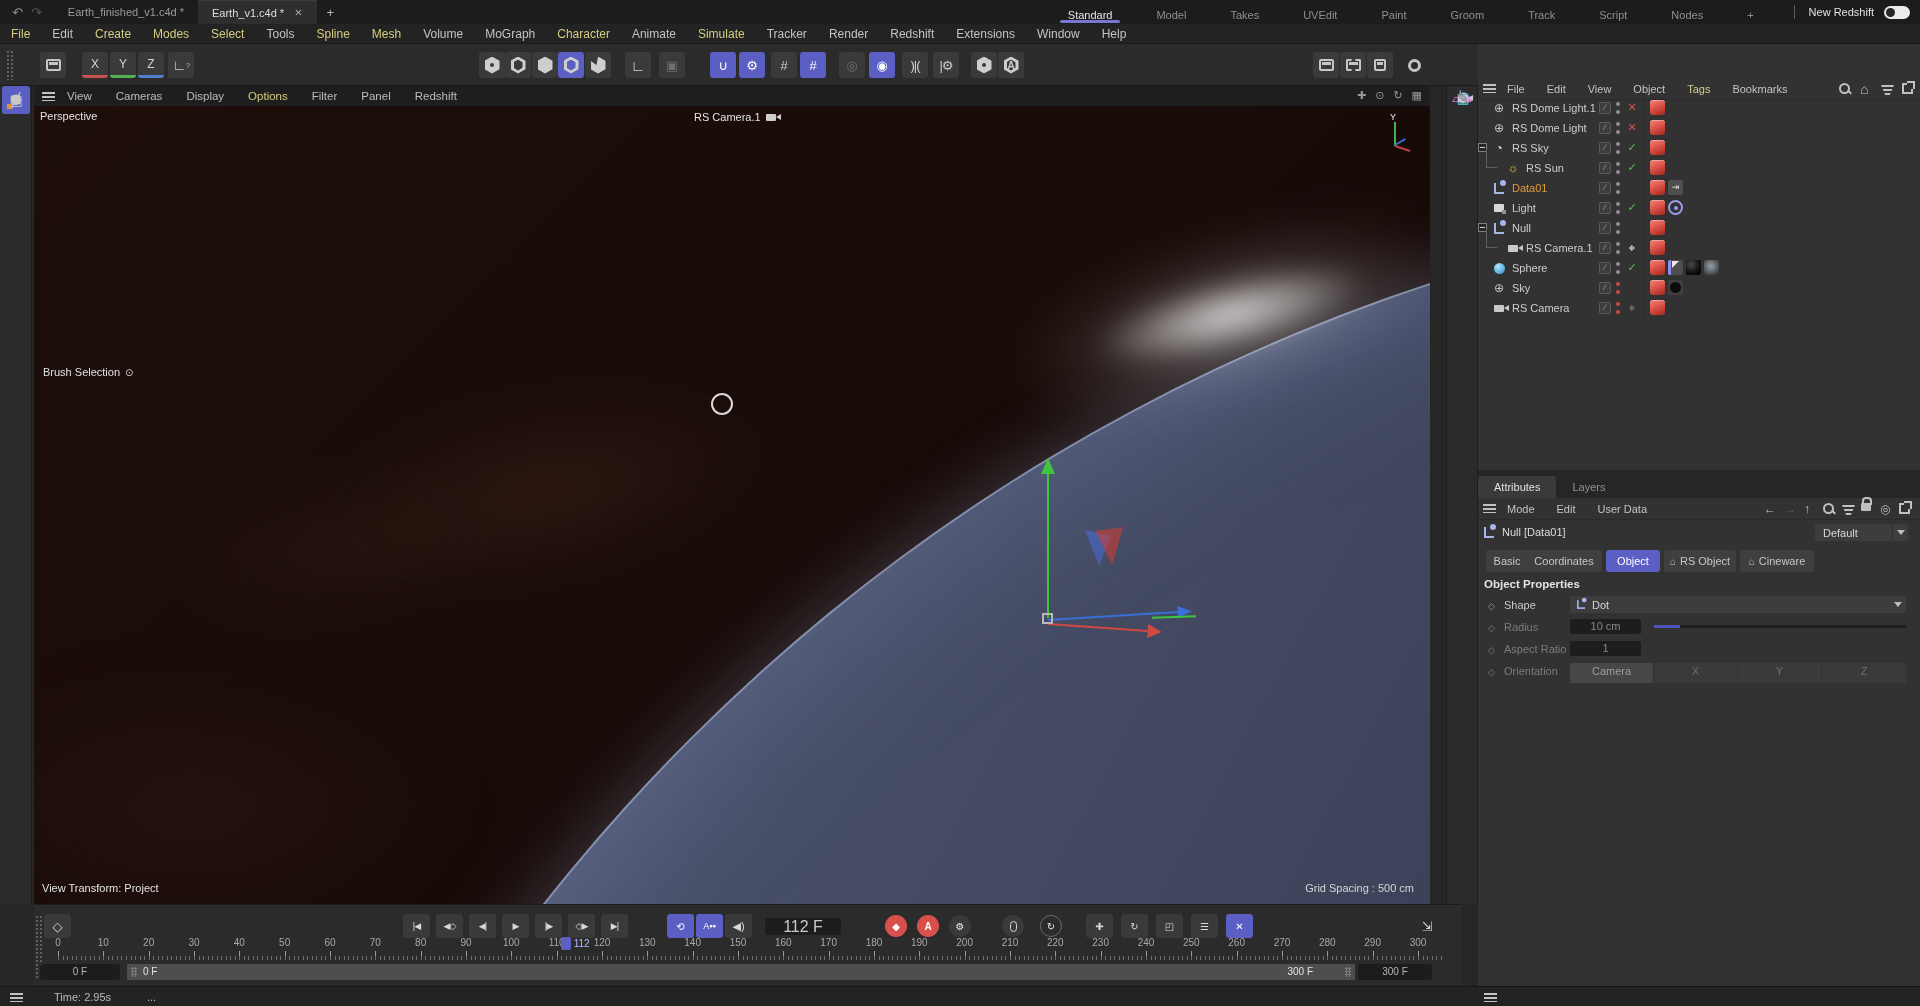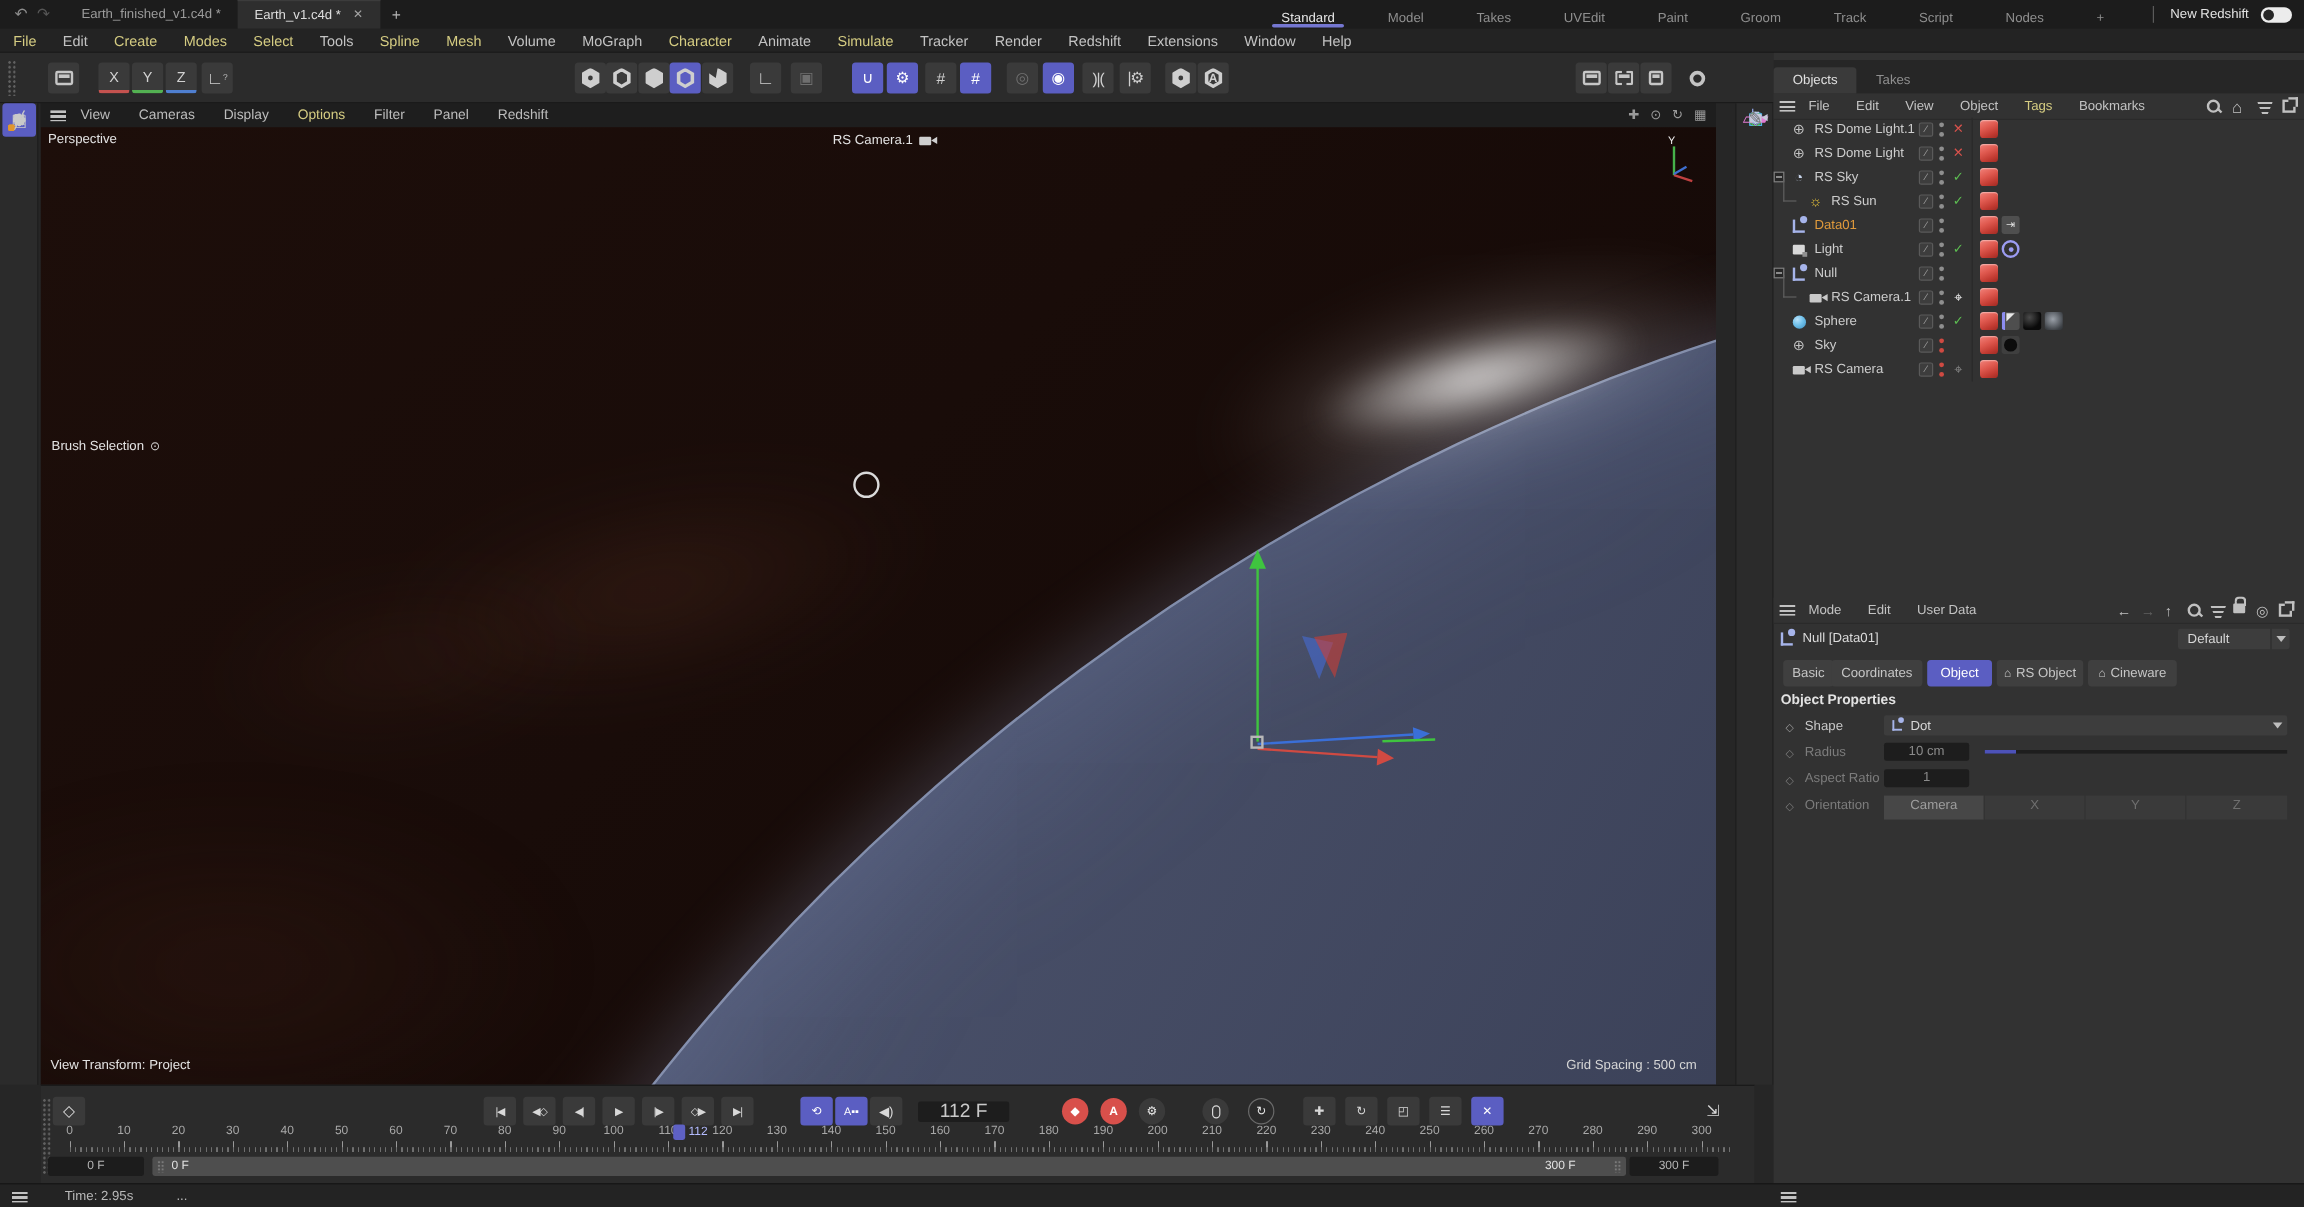--- a/index.html
+++ b/index.html
@@ -458,10 +458,6 @@
 
 <div id="rightpanel">
 
-  <div class="ptabs" style="top:6px">
-    <div class="ptab active"><span>Objects</span></div>
-    <div class="ptab"><span>Takes</span></div>
-  </div>
   <div class="pmenu" style="top:34px">
     <span class="burger"></span>
     <span style="display:flex">

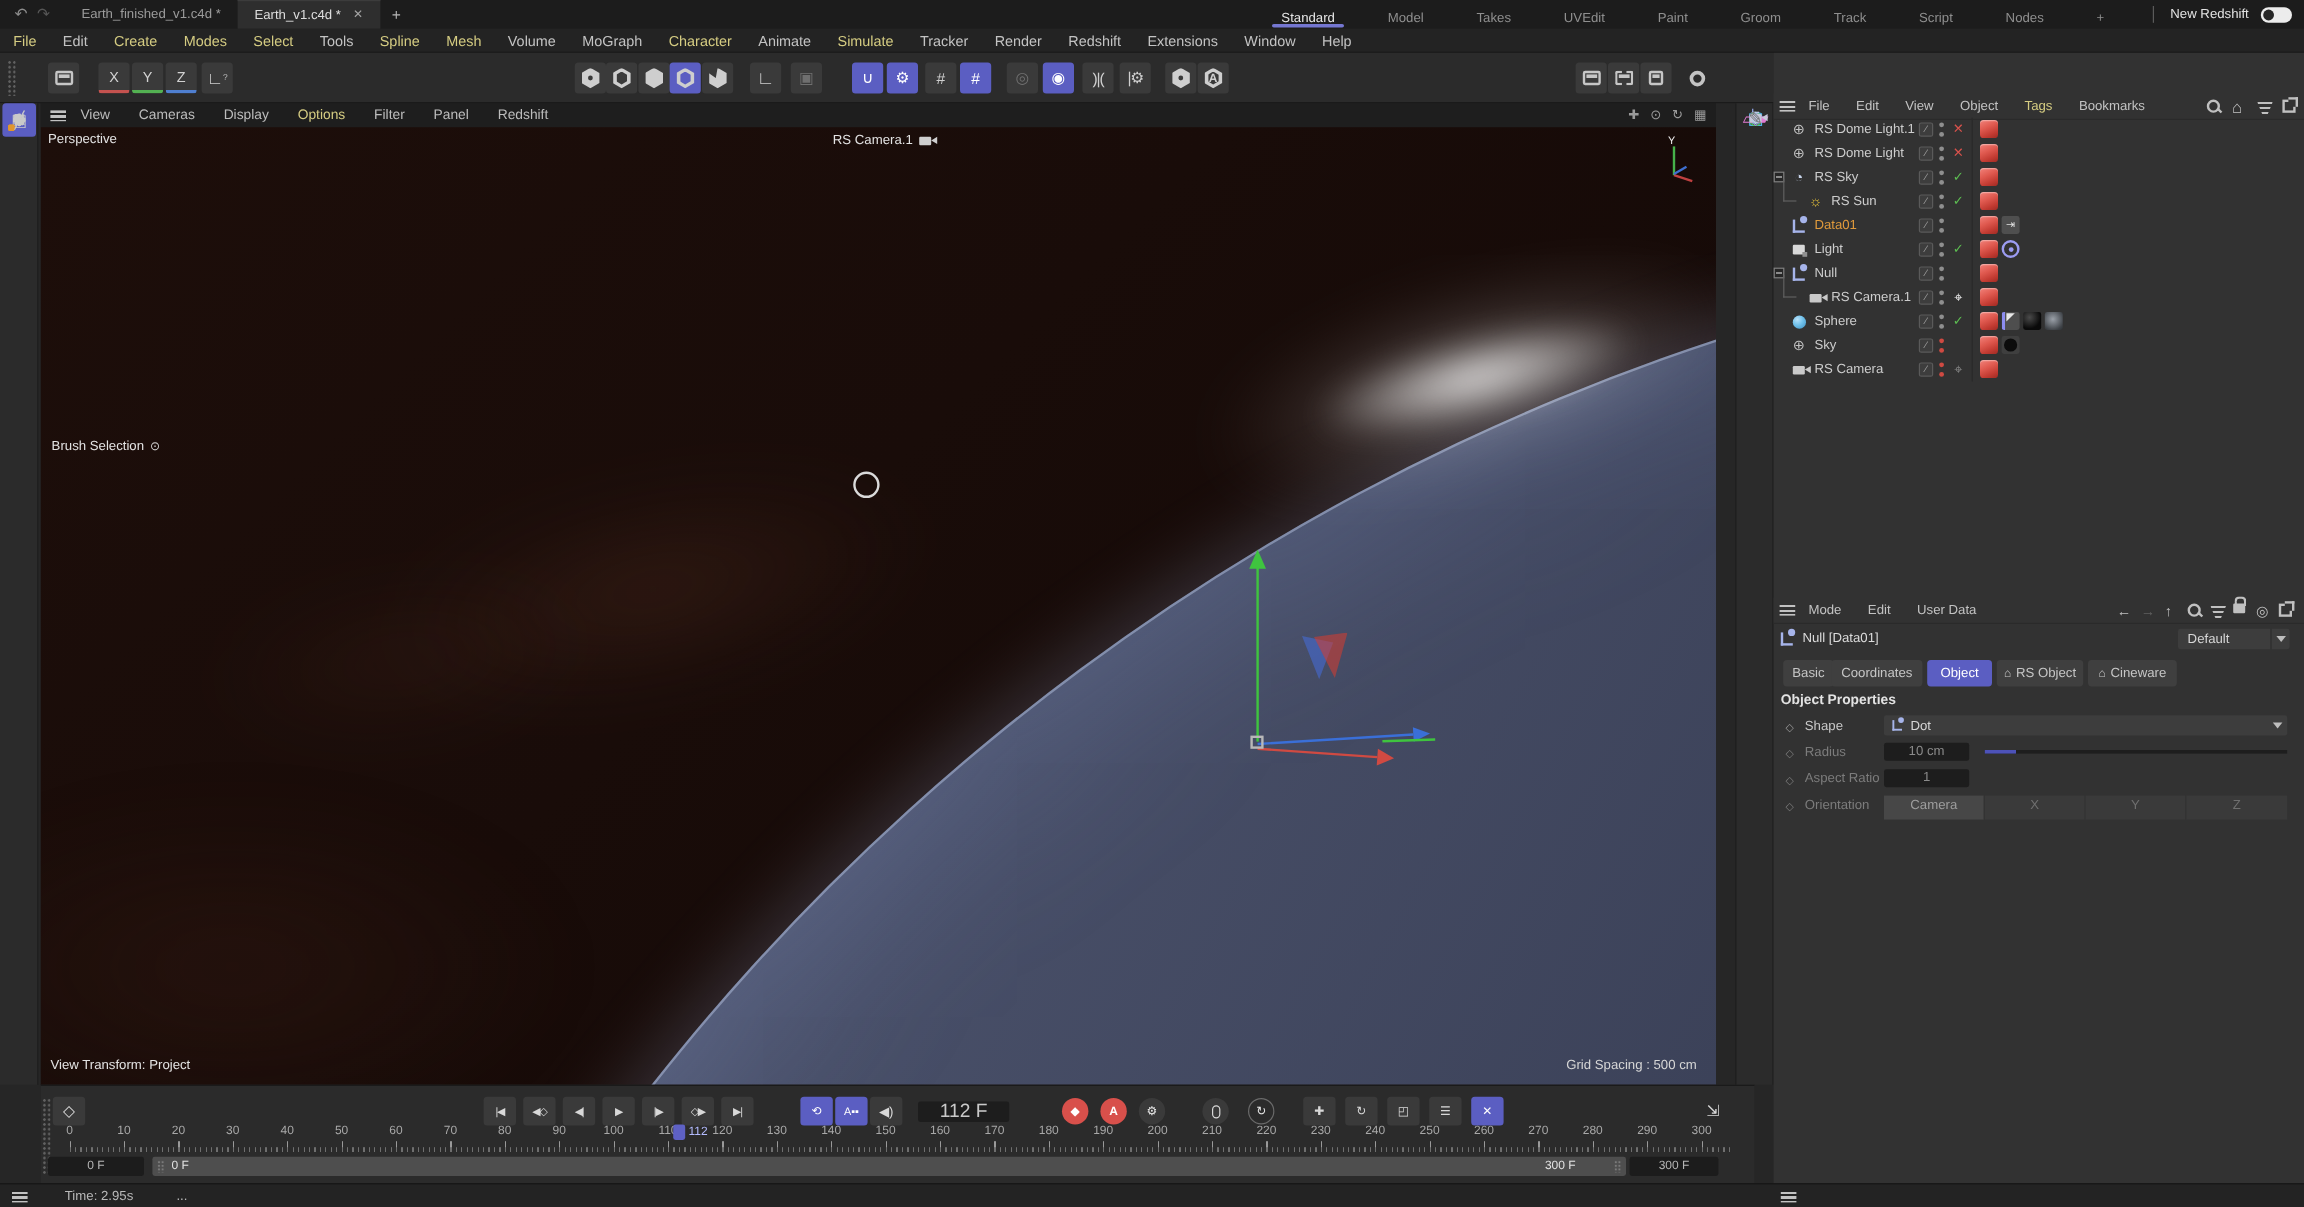--- a/index.html
+++ b/index.html
@@ -606,6 +606,10 @@
     </div>
   </div>
 
+  <div class="ptabs" style="top:426px">
+    <div class="ptab active"><span>Attributes</span></div>
+    <div class="ptab"><span>Layers</span></div>
+  </div>
   <div class="pmenu" style="top:454px">
     <span class="burger"></span>
     <span style="display:flex">

